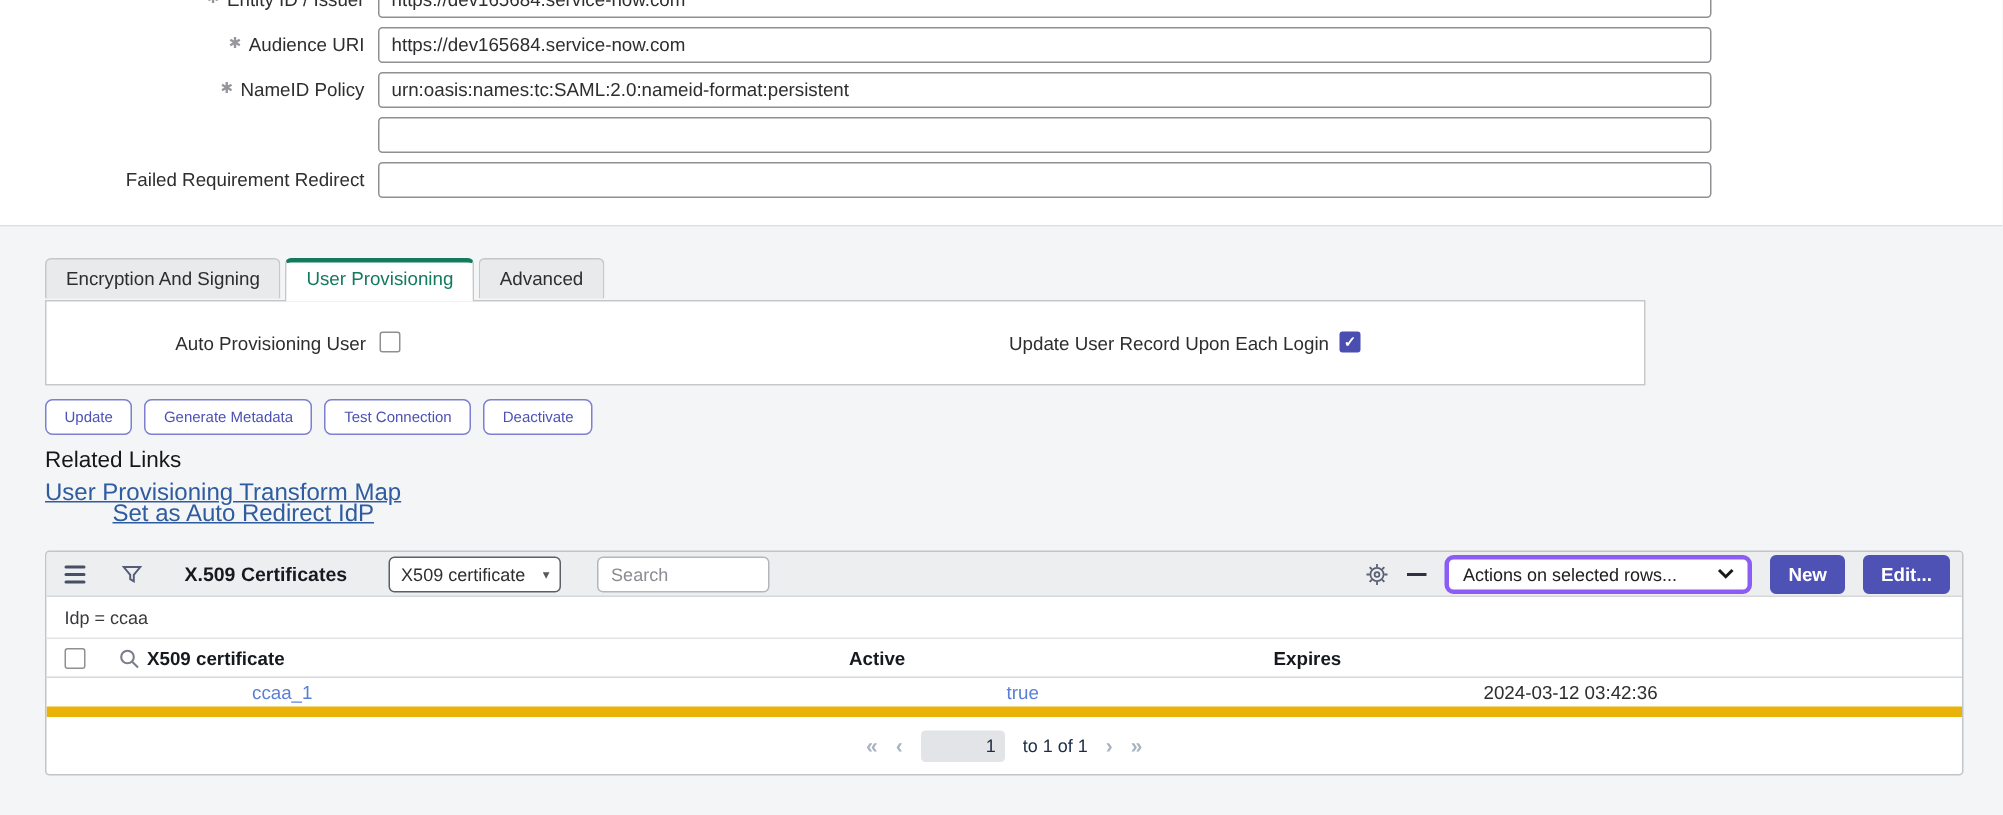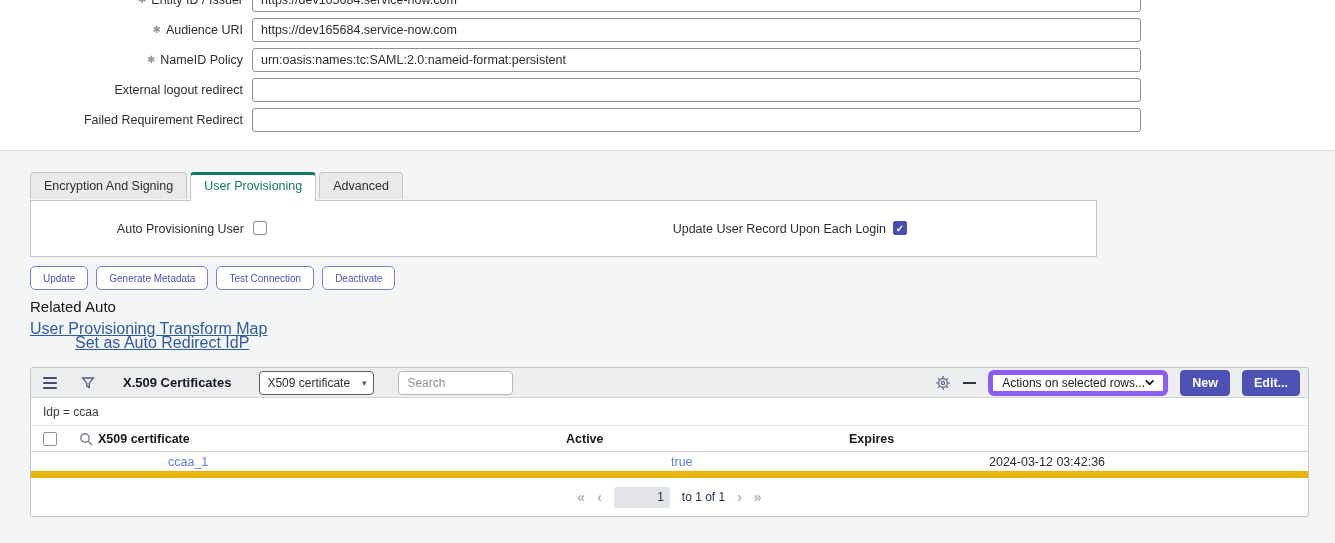--- a/index.html
+++ b/index.html
@@ -162,9 +162,6 @@
   </div>
 
   <div class="form-row" style="top:78px;">
-    <div class="form-label">
-      <span>External logout redirect</span>
-    </div>
     <input class="form-input" type="text" value="" style="">
   </div>
 

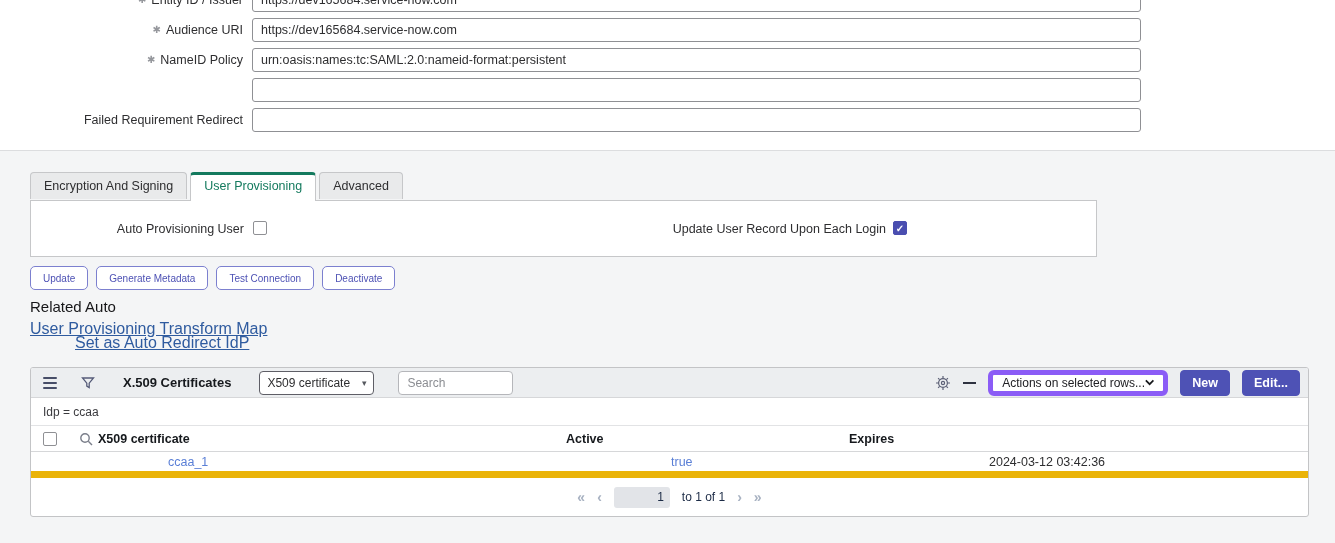--- a/index.html
+++ b/index.html
@@ -195,7 +195,7 @@
   <button class="btn-outline">Deactivate</button>
 </div>
 
-<div class="related-title">Related Auto</div>
+<div class="related-title">Related Links</div>
 <a class="rel-link" style="top:320px;">User Provisioning Transform Map</a>
 <a class="rel-link" style="top:334px;margin-left:45px;">Set as Auto Redirect IdP</a>
 

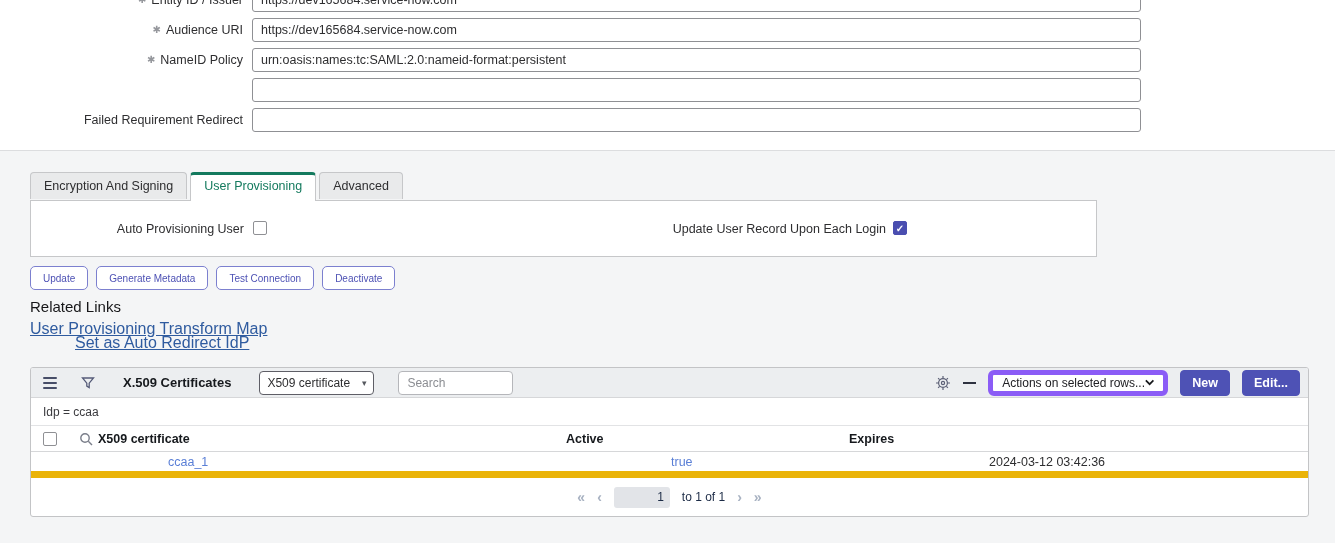--- a/index.html
+++ b/index.html
@@ -98,7 +98,7 @@
   .header-right { margin-left:auto; display:flex; align-items:center; gap:12px; }
   .minus-icon { width:13px; height:2px; background:#2e3240; cursor:pointer; }
   .actions-select {
-    width:180px; height:26px; background:#fff; border:5px solid #8b5cf6; border-radius:6px;
+    width:205px; height:26px; background:#fff; border:3px solid #8b5cf6; border-radius:6px;
     display:flex; align-items:center; justify-content:space-between; padding:0 9px;
     font-size:12px; color:#202024; cursor:pointer; white-space:nowrap;
   }

